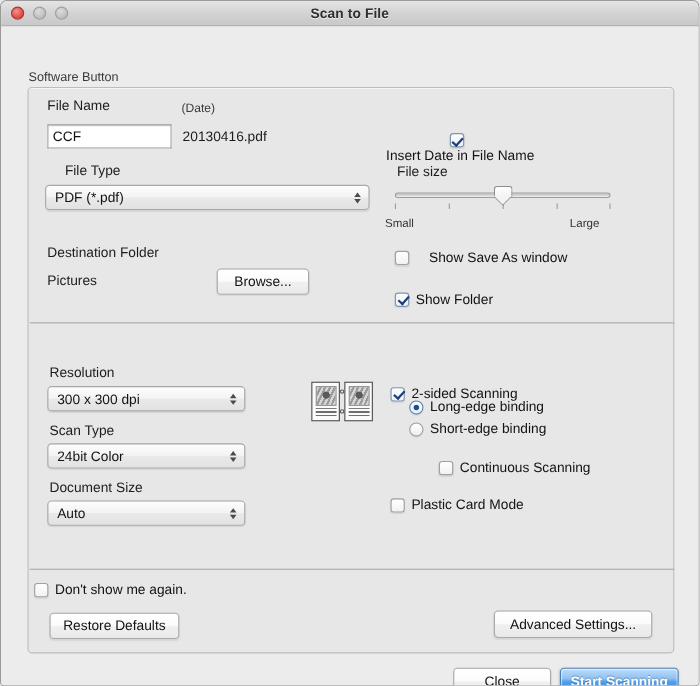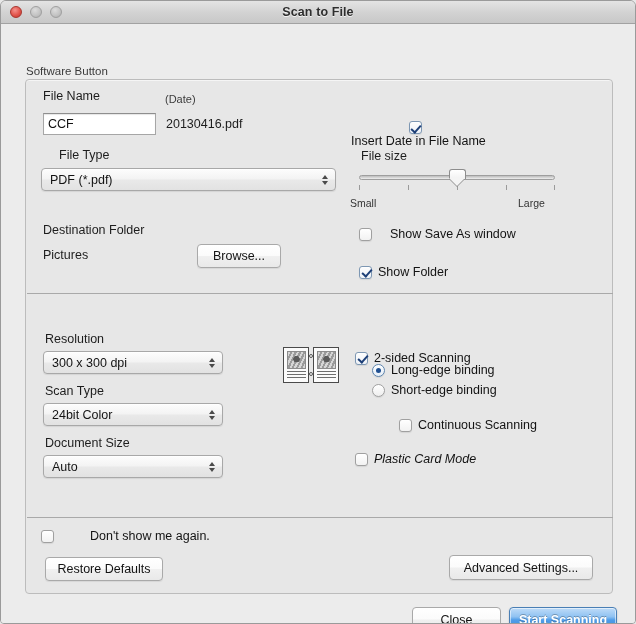--- a/index.html
+++ b/index.html
@@ -523,7 +523,7 @@
       <span class="cb-label">Continuous Scanning</span>
     </div>
 
-    <div class="cb-row" style="left:354px; top:428px;font-style:italic;">
+    <div class="cb-row" style="left:354px; top:428px;">
       <span class="checkbox"></span>
       <span class="cb-label">Plastic Card Mode</span>
     </div>

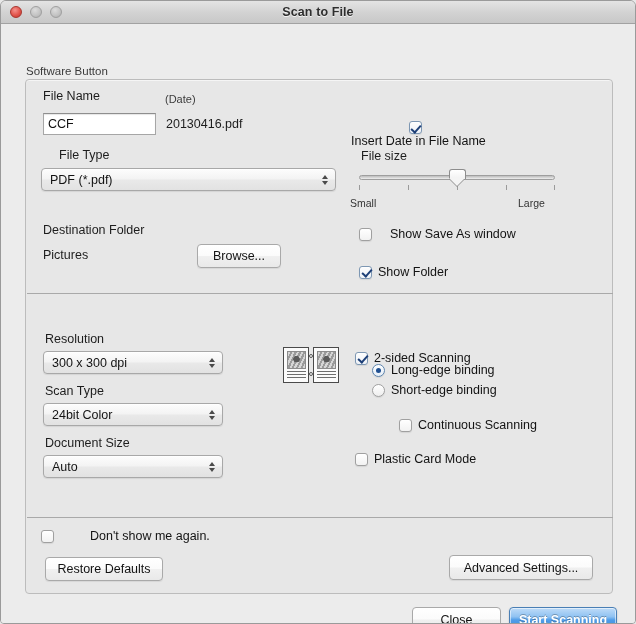--- a/index.html
+++ b/index.html
@@ -528,7 +528,7 @@
       <span class="cb-label">Plastic Card Mode</span>
     </div>
 
-    <div class="cb-row" style="left:40px; top:505px;gap:30px;">
+    <div class="cb-row" style="left:30px; top:505px;">
       <span class="checkbox"></span>
       <span class="cb-label">Don't show me again.</span>
     </div>

